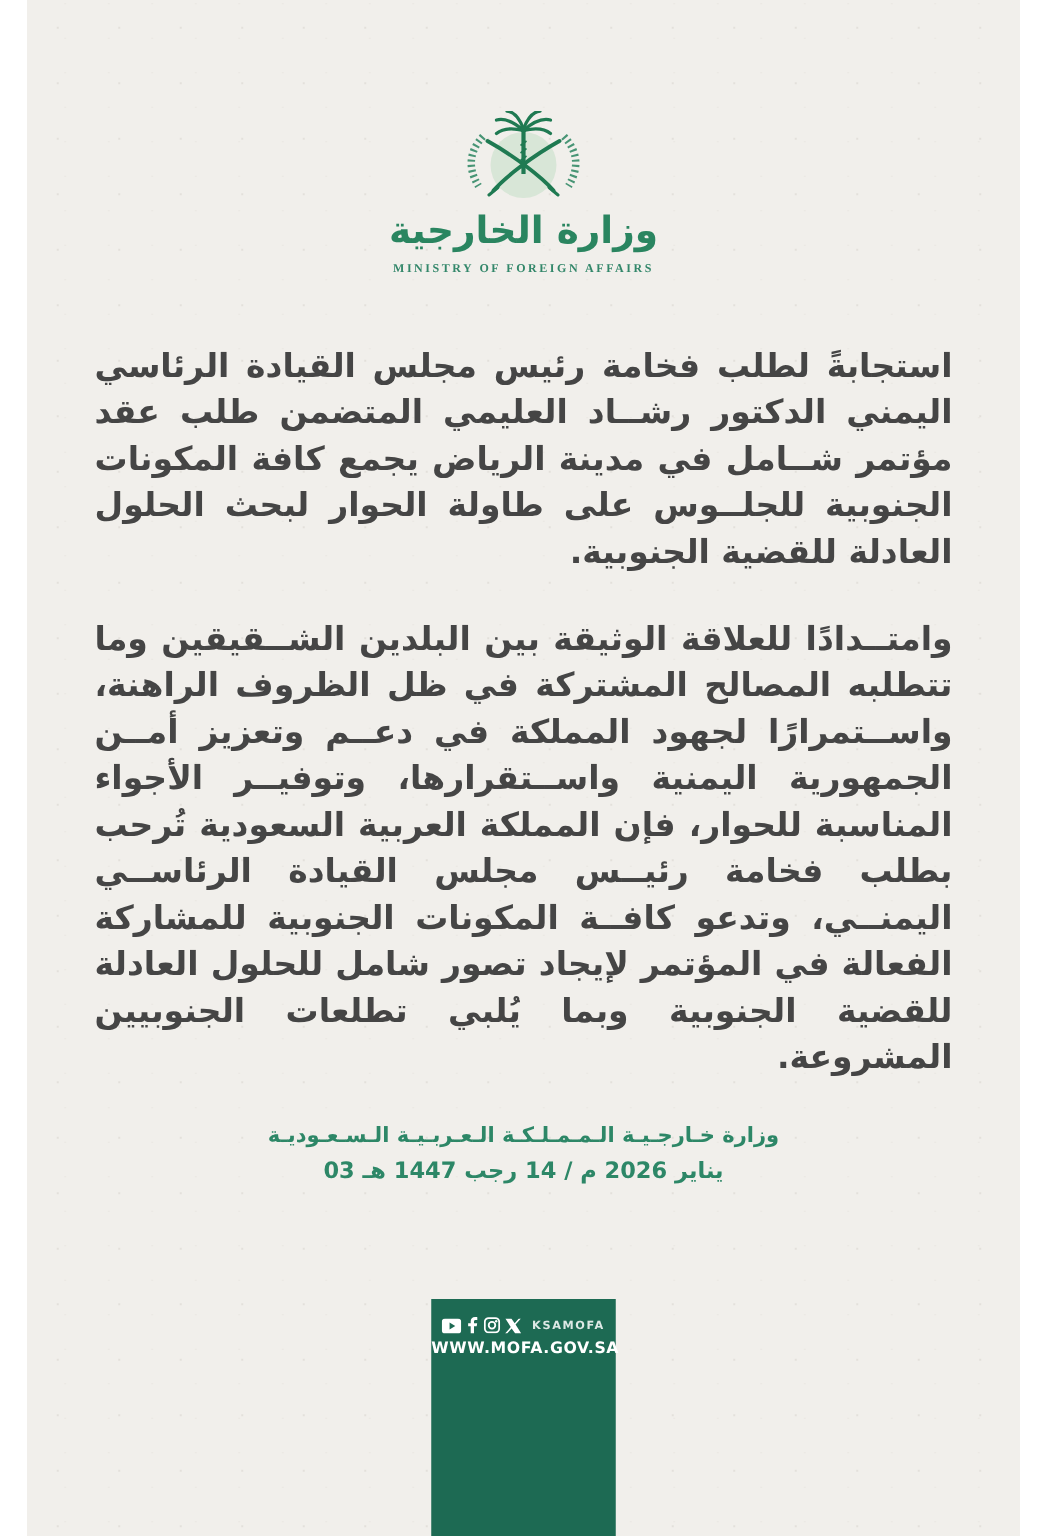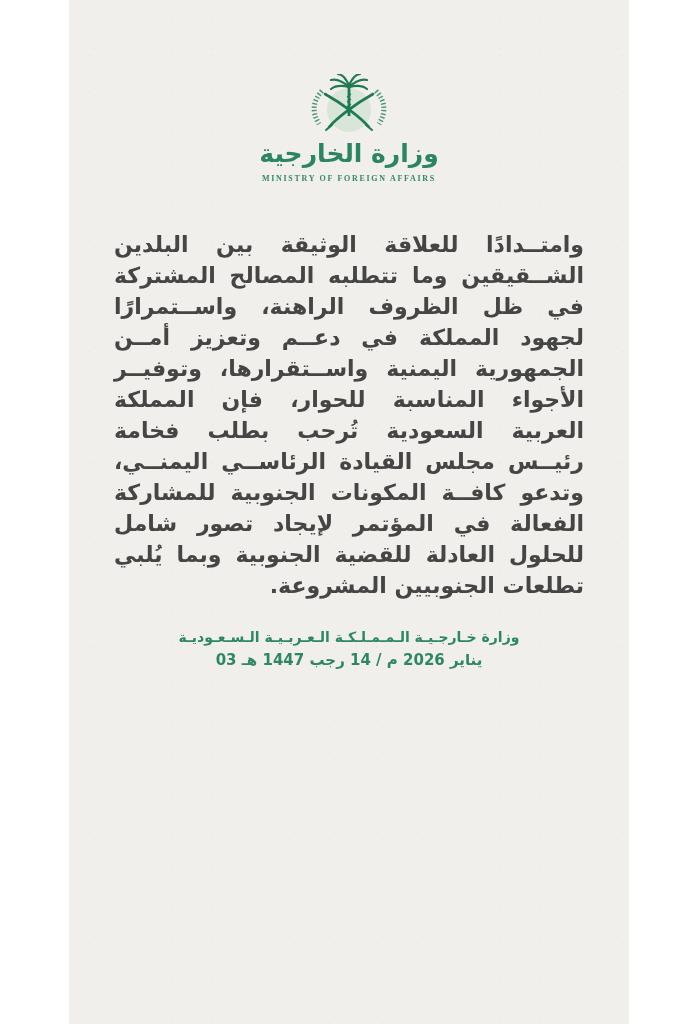--- a/index.html
+++ b/index.html
@@ -5,7 +5,7 @@
   html,body{margin:0;padding:0;}
   .page{
     position:relative;
-    width:560px;height:1024px;
+    width:662px;height:1024px;
     margin:0 auto;
     background-color:#f1efeb;
     background-image:

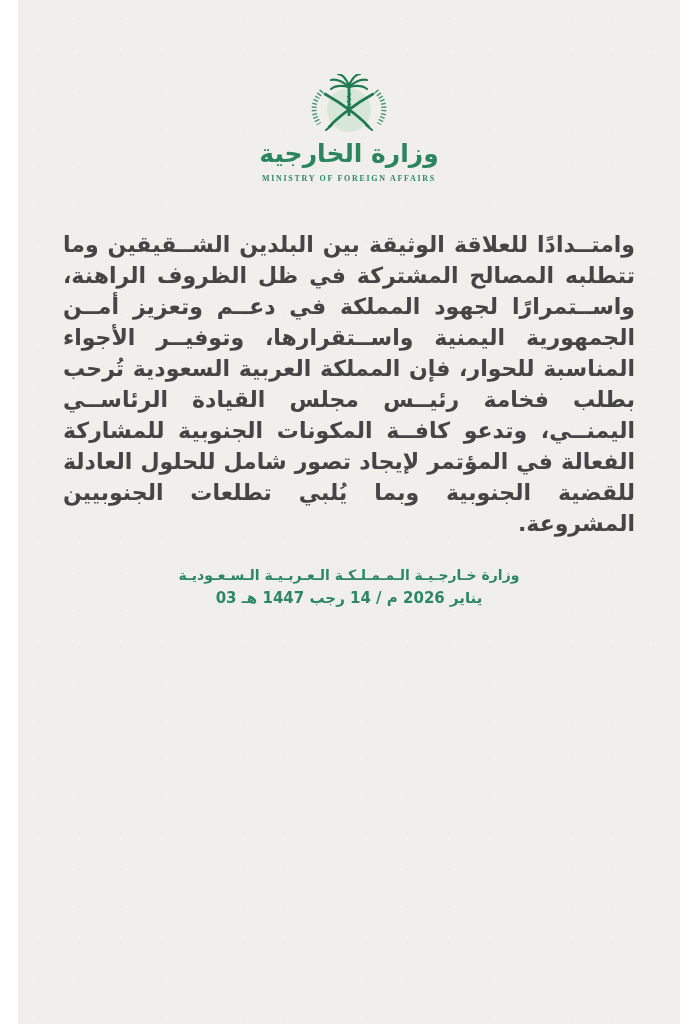--- a/index.html
+++ b/index.html
@@ -124,6 +124,7 @@
   </div>
 
   <div class="statement">
+    <p>استجابةً لطلب فخامة رئيس مجلس القيادة الرئاسي اليمني الدكتور رشــاد العليمي المتضمن طلب عقد مؤتمر شــامل في مدينة الرياض يجمع كافة المكونات الجنوبية للجلــوس على طاولة الحوار لبحث الحلول العادلة للقضية الجنوبية.</p>
     <p>وامتــدادًا للعلاقة الوثيقة بين البلدين الشــقيقين وما تتطلبه المصالح المشتركة في ظل الظروف الراهنة، واســتمرارًا لجهود المملكة في دعــم وتعزيز أمــن الجمهورية اليمنية واســتقرارها، وتوفيــر الأجواء المناسبة للحوار، فإن المملكة العربية السعودية تُرحب بطلب فخامة رئيــس مجلس القيادة الرئاســي اليمنــي، وتدعو كافــة المكونات الجنوبية للمشاركة الفعالة في المؤتمر لإيجاد تصور شامل للحلول العادلة للقضية الجنوبية وبما يُلبي تطلعات الجنوبيين المشروعة.</p>
   </div>
 

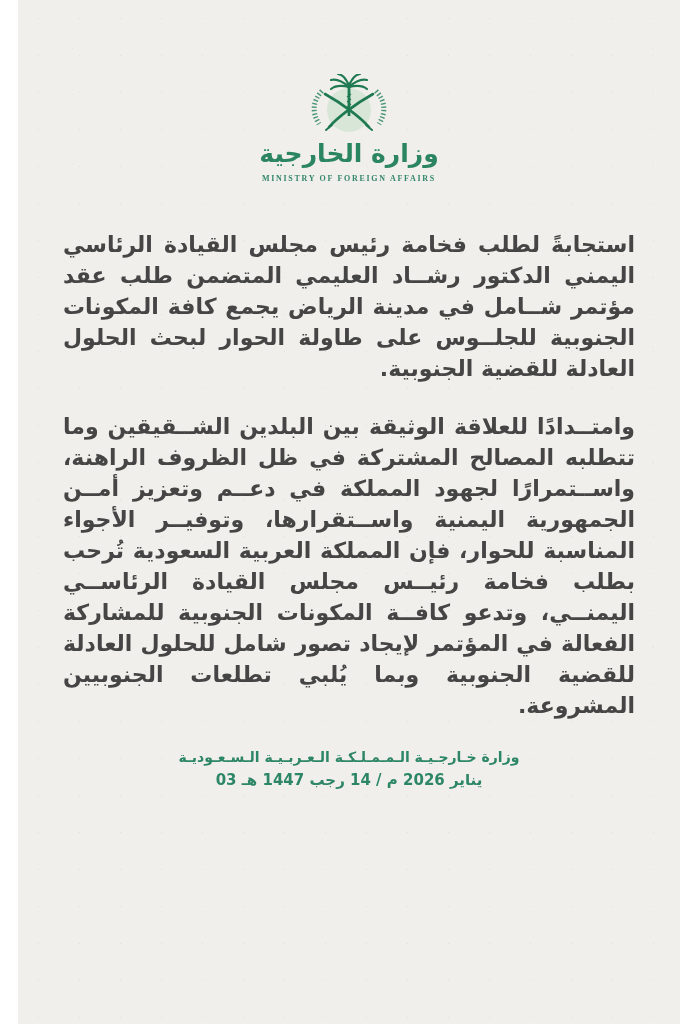--- a/index.html
+++ b/index.html
@@ -133,6 +133,27 @@
     <div class="date-line">03 يناير 2026 م / 14 رجب 1447 هـ</div>
   </div>
 
+  <div class="social-box">
+    <div class="icons-row">
+      <svg width="13" height="10" viewBox="0 0 13 10">
+        <rect x="0" y="0" width="13" height="10" rx="2.4" fill="#ffffff"></rect>
+        <path d="M5.2,2.7 L9,5 L5.2,7.3 Z" fill="#1d6a53"></path>
+      </svg>
+      <svg width="9" height="11" viewBox="0 0 9 11">
+        <path d="M6.2,0 C4.4,0 3.3,1.1 3.3,2.9 L3.3,4.1 L1.6,4.1 L1.6,6.1 L3.3,6.1 L3.3,11 L5.5,11 L5.5,6.1 L7.3,6.1 L7.6,4.1 L5.5,4.1 L5.5,3.1 C5.5,2.4 5.8,2 6.6,2 L7.7,2 L7.7,0.1 C7.5,0.05 6.9,0 6.2,0 Z" fill="#ffffff"></path>
+      </svg>
+      <svg width="11" height="11" viewBox="0 0 11 11">
+        <rect x="0.7" y="0.7" width="9.6" height="9.6" rx="2.6" fill="none" stroke="#ffffff" stroke-width="1.2"></rect>
+        <circle cx="5.5" cy="5.5" r="2.2" fill="none" stroke="#ffffff" stroke-width="1.2"></circle>
+        <circle cx="8.3" cy="2.8" r="0.8" fill="#ffffff"></circle>
+      </svg>
+      <svg width="11" height="10" viewBox="0 0 11 10">
+        <path d="M0.4,0 L4.4,0 L6.6,3.1 L9.4,0 L10.8,0 L7.2,4 L11,10 L7,10 L4.6,6.6 L1.6,10 L0.2,10 L4,5.7 Z" fill="#ffffff"></path>
+      </svg>
+      <span class="handle">KSAMOFA</span>
+    </div>
+    <div class="website">WWW.MOFA.GOV.SA</div>
+  </div>
 
 </div>
 

